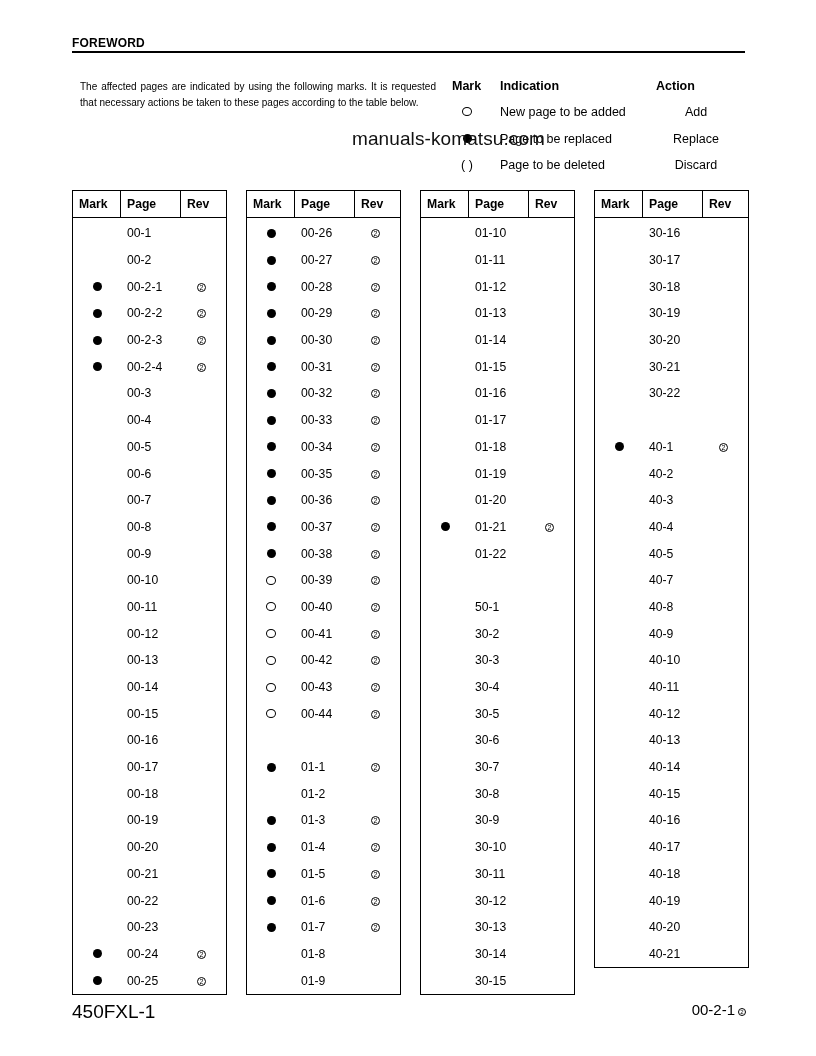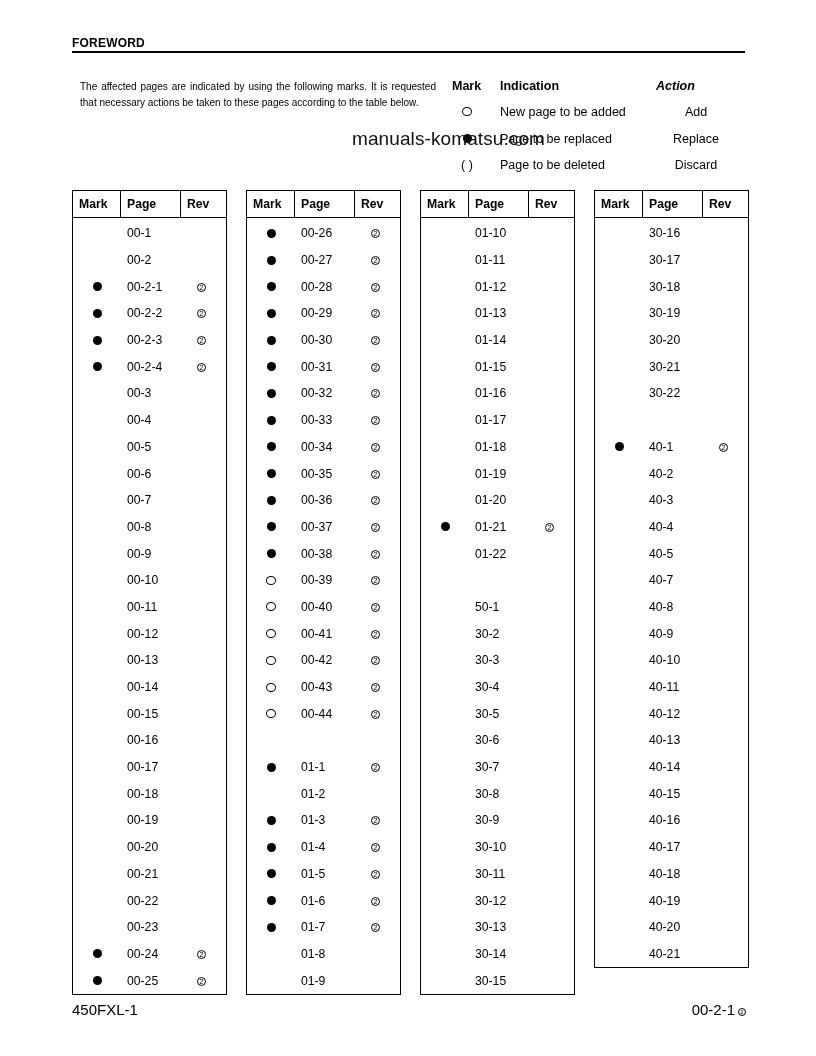--- a/index.html
+++ b/index.html
@@ -18,7 +18,7 @@
   .legend-row .la { position: absolute; left: 198px; width: 100px; text-align: center; }
   .legend-head { font-weight: bold; height: 26px; }
   .legend-head .lm { text-align: left; left: 4px; }
-  .legend-head .la { left: 208px; text-align: left; font-style: italic; }
+  .legend-head .la { left: 208px; text-align: left; }
 
   .watermark { position: absolute; left: 352px; top: 128px; font-size: 19px; color: #111; letter-spacing: 0.1px; }
 

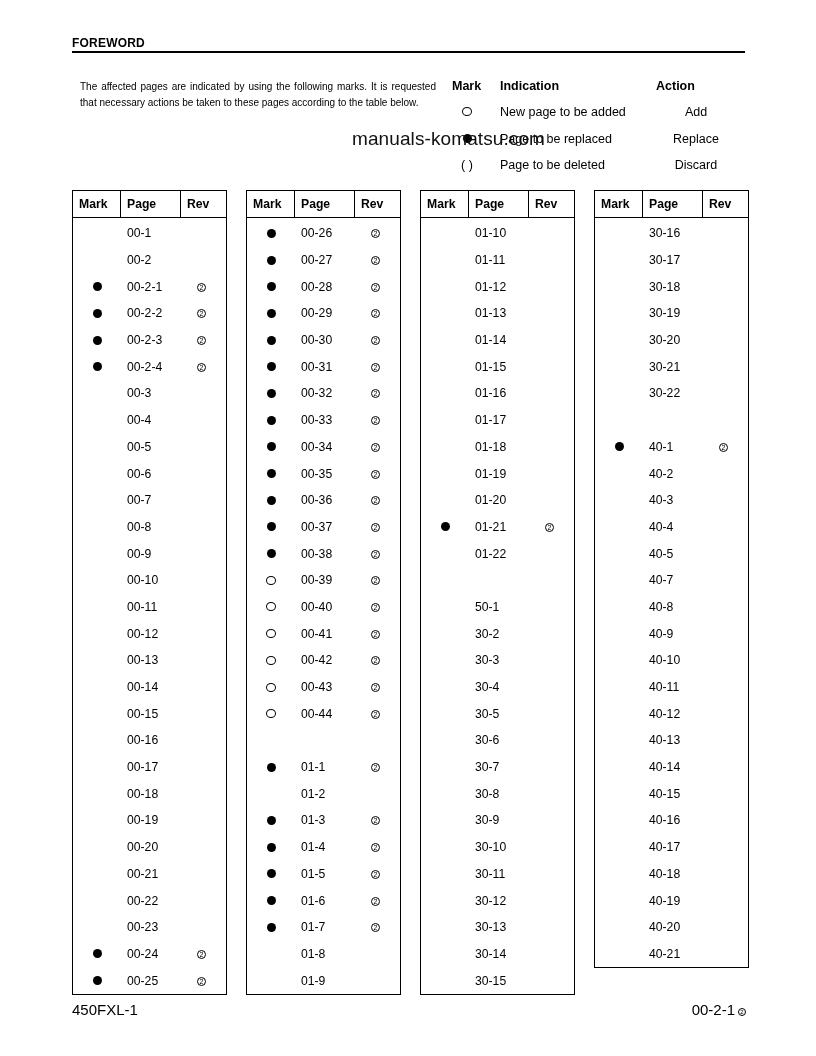--- a/index.html
+++ b/index.html
@@ -38,7 +38,7 @@
   .ring { width: 10px; height: 9px; border-radius: 50%; border: 1.3px solid #000; display: inline-block; }
   .rev-icon { display: inline-block; width: 9px; height: 9px; border: 1px solid #000; border-radius: 50%; font-size: 7px; line-height: 7px; text-align: center; }
 
-  .foot-left { position: absolute; left: 72px; top: 1001px; font-size: 15px; }
+  .foot-left { position: absolute; left: 72px; top: 1001px; font-size: 19px; }
   .foot-right { position: absolute; right: 70px; top: 1001px; font-size: 15px; }
   .foot-right .rev-icon { width: 8px; height: 8px; font-size: 6px; line-height: 6px; margin-left: 3px; vertical-align: 1px; }
 </style>

